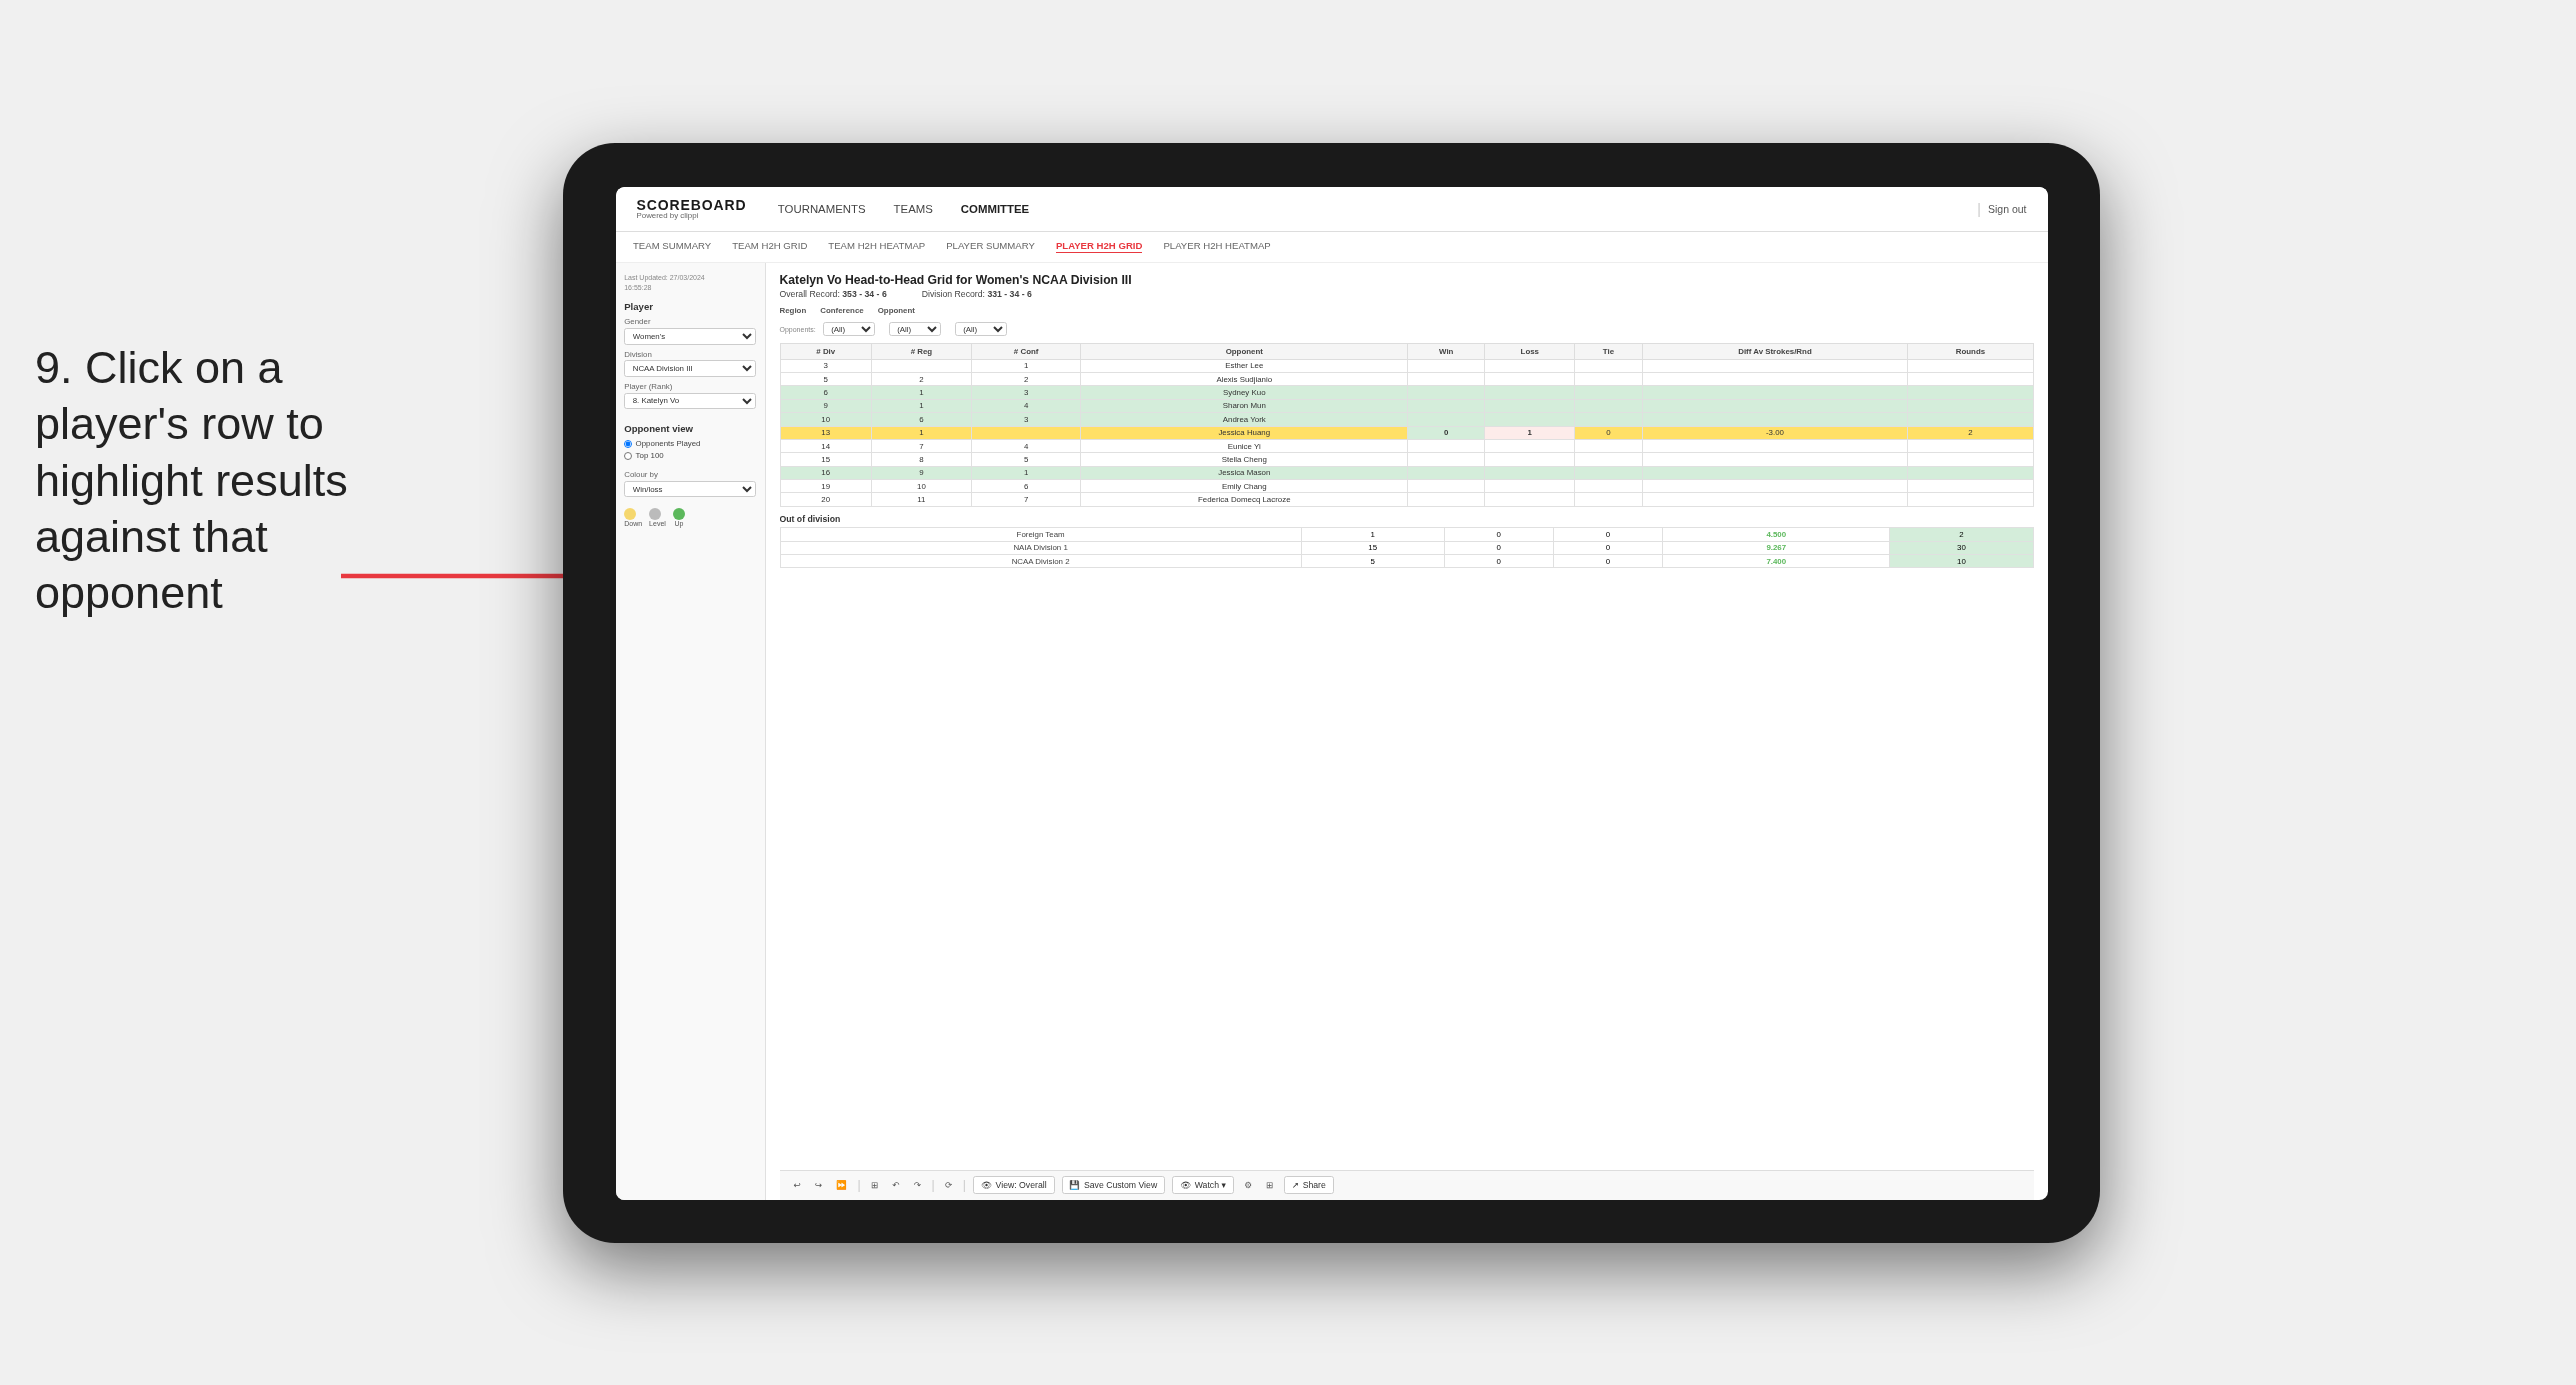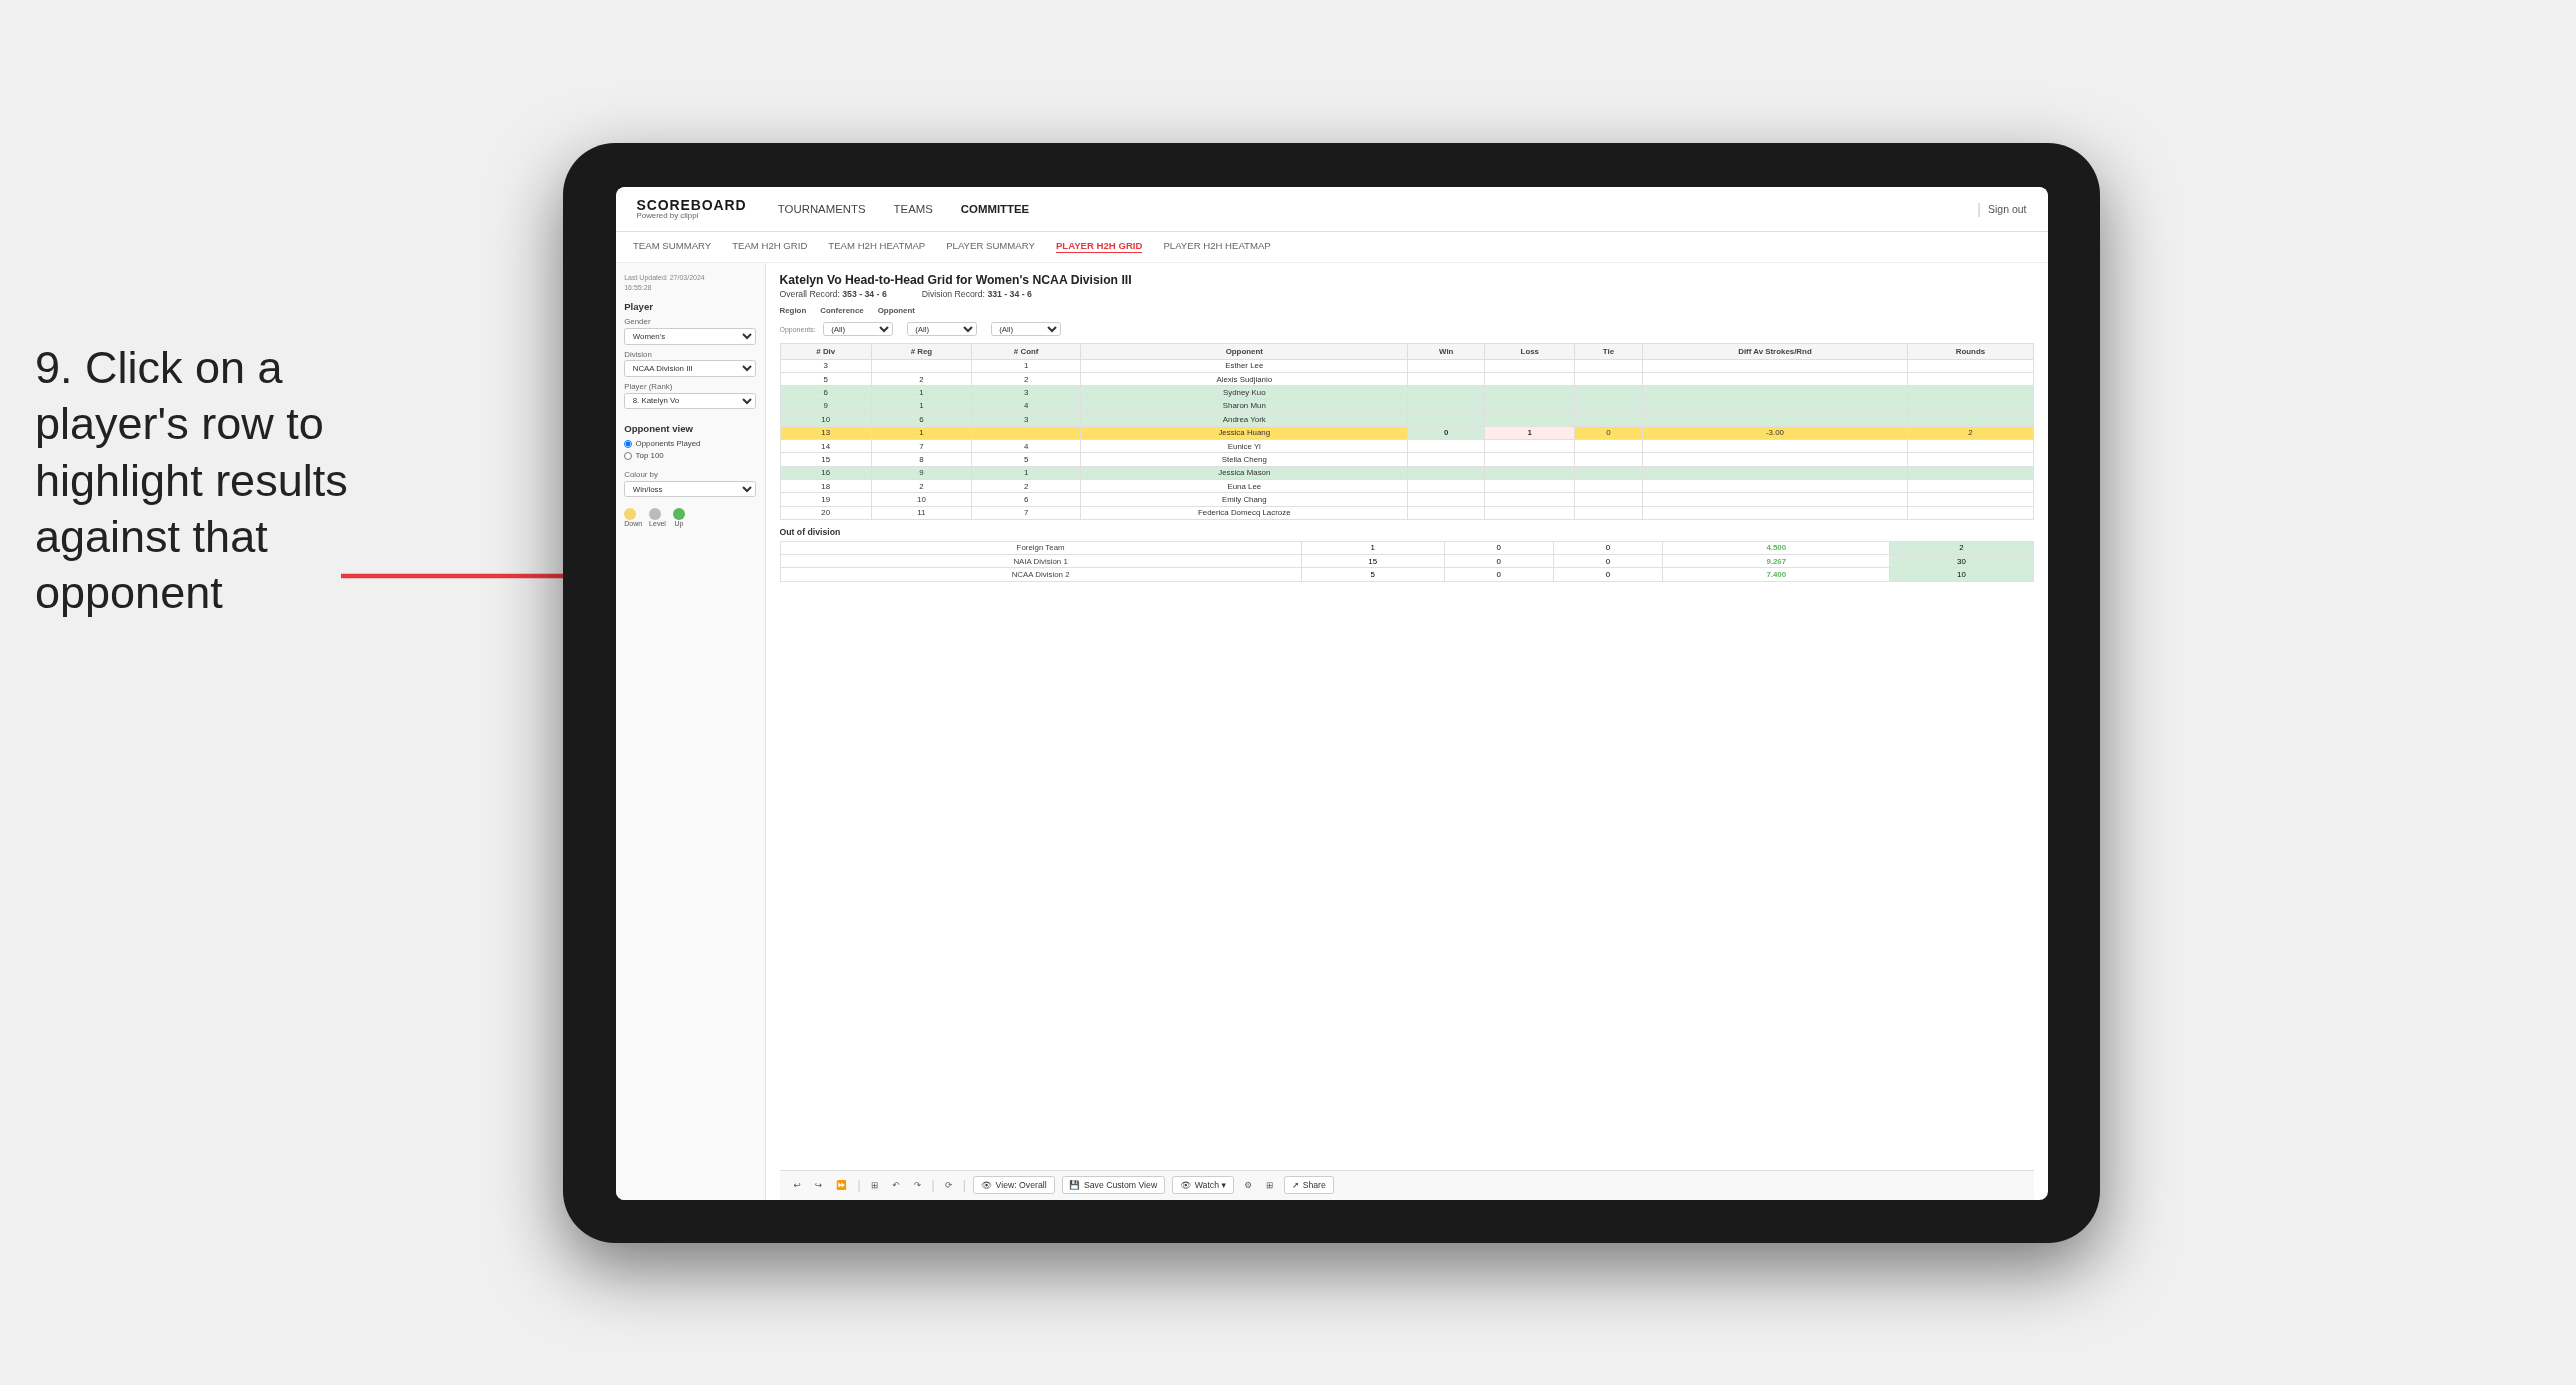--- a/index.html
+++ b/index.html
@@ -288,7 +288,7 @@
       border-radius: 2.6px;
       background: #fff;
       color: #333;
-      width: 70px;
+      width: 52px;
     }
 
     

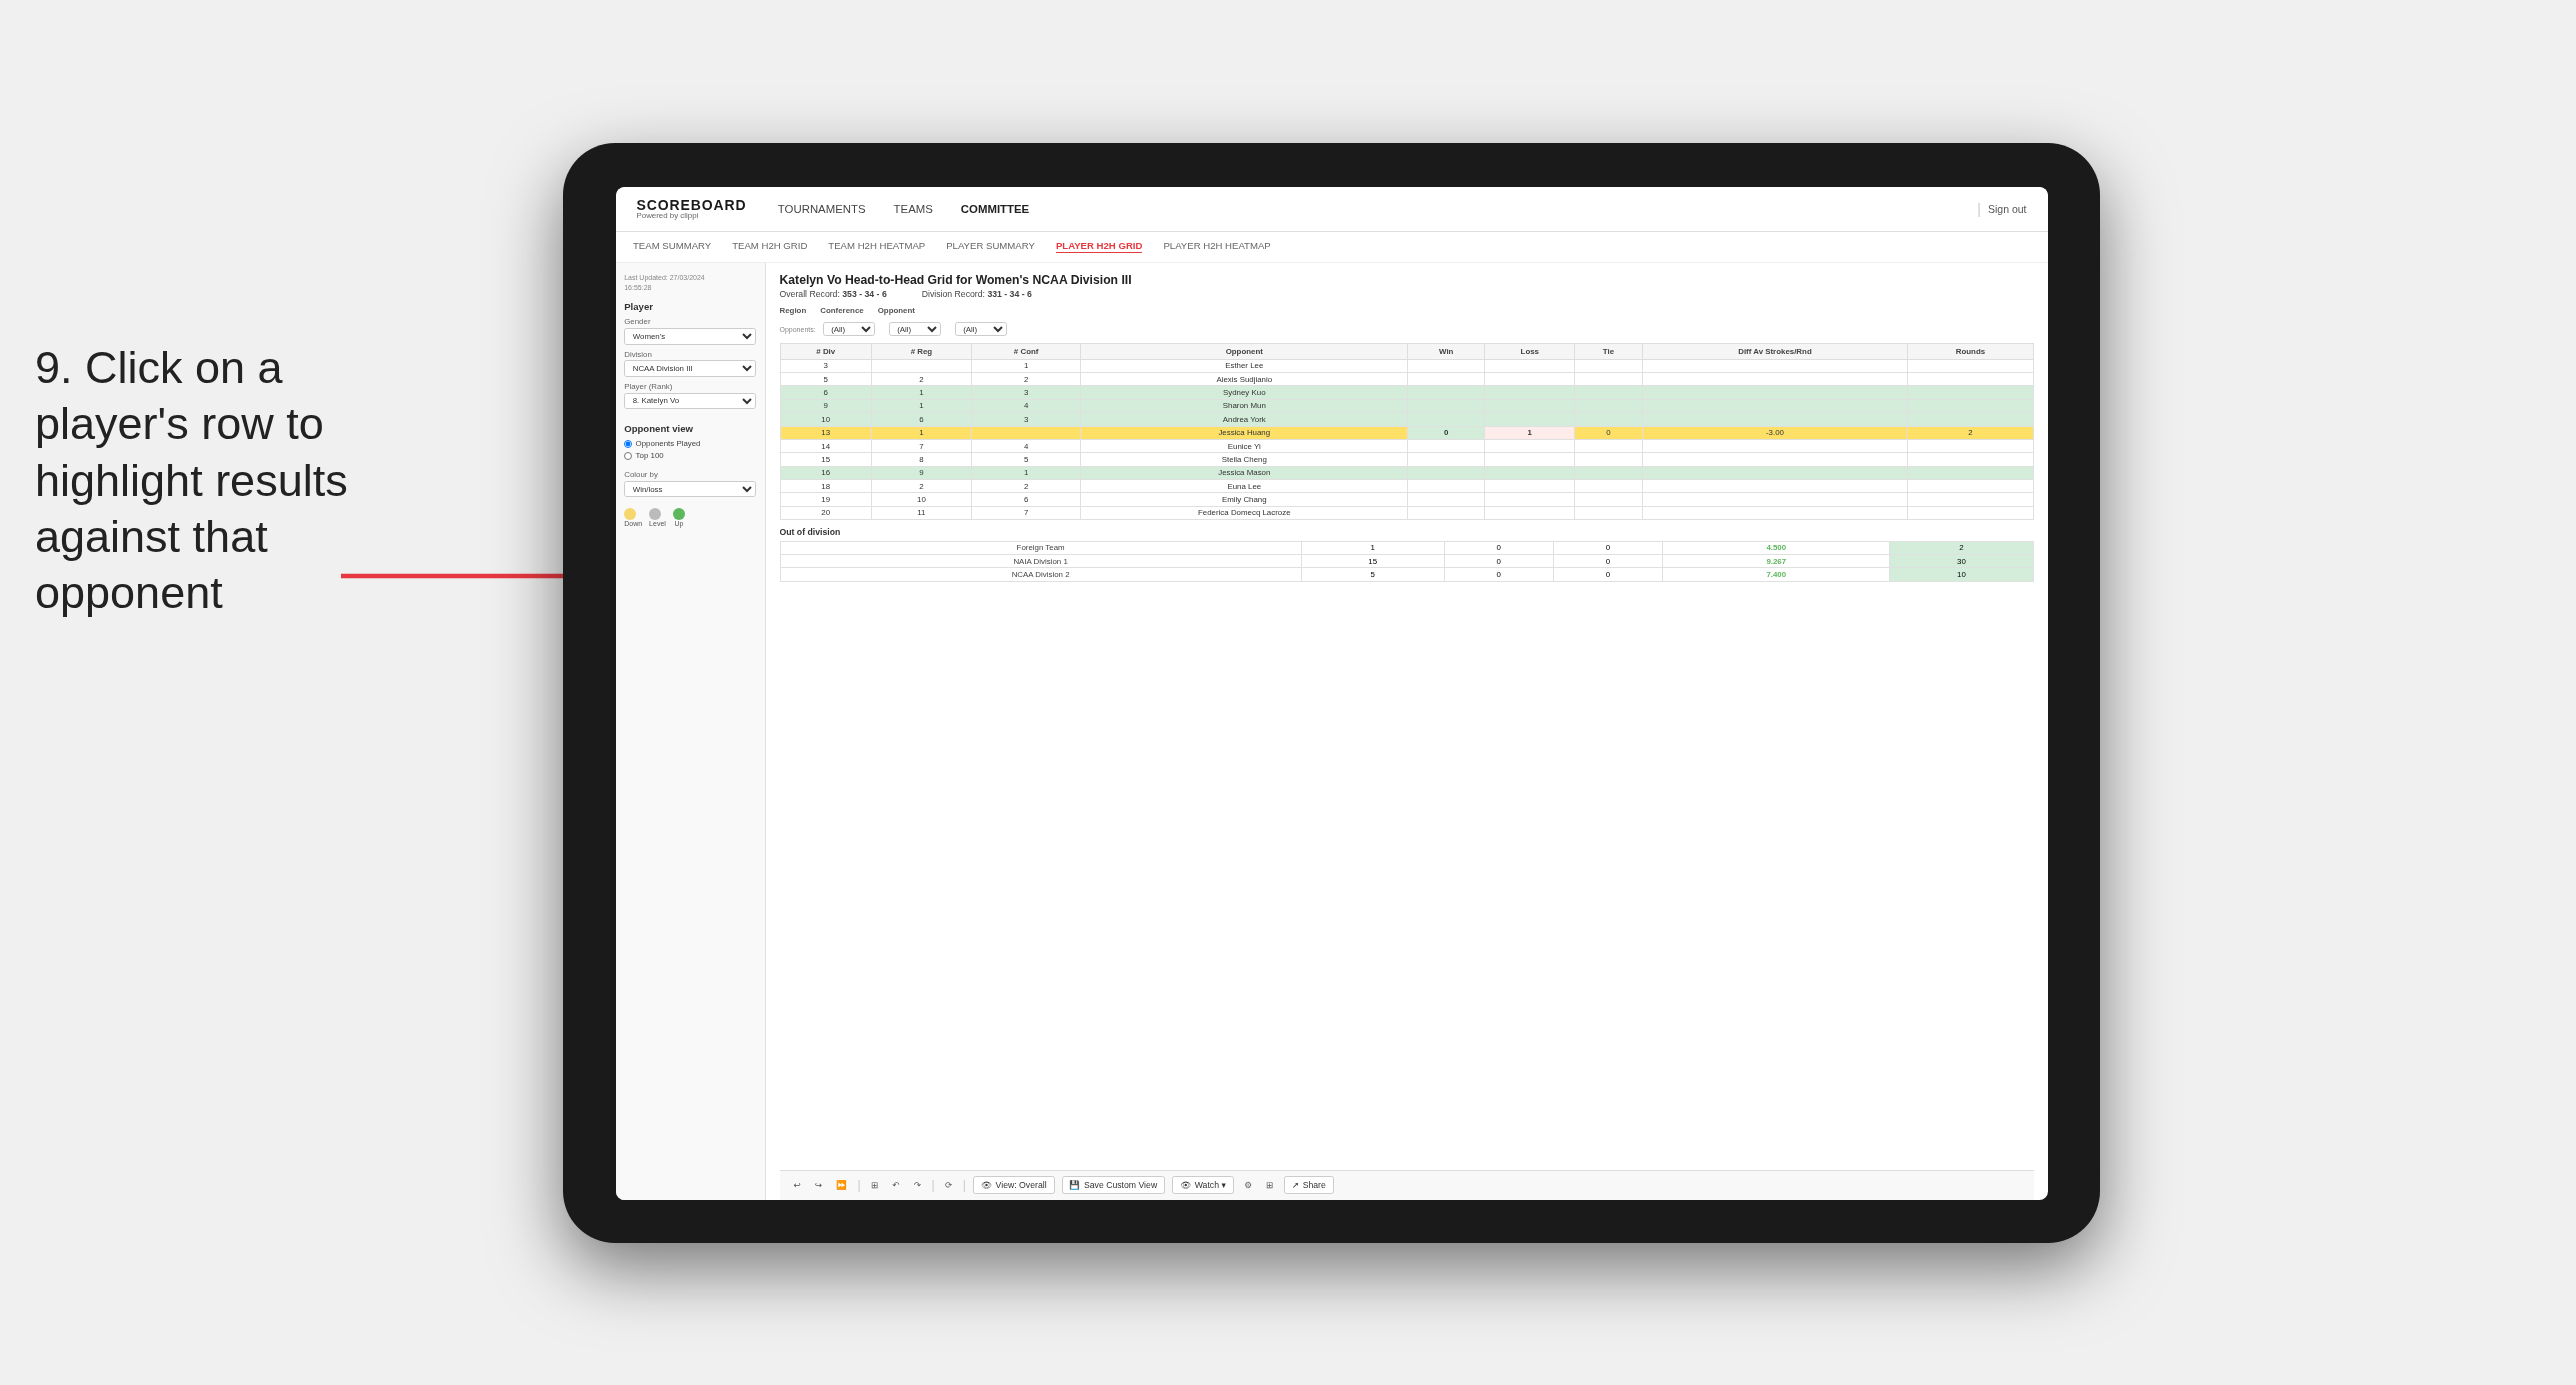--- a/index.html
+++ b/index.html
@@ -656,17 +656,6 @@
                     <td>9</td>
                     <td>1</td>
                     <td class="td-name">Jessica Mason</td>
-                    <td></td>
-                    <td></td>
-                    <td></td>
-                    <td></td>
-                    <td></td>
-                  </tr>
-                  <tr class="row-normal">
-                    <td>18</td>
-                    <td>2</td>
-                    <td>2</td>
-                    <td class="td-name">Euna Lee</td>
                     <td></td>
                     <td></td>
                     <td></td>

